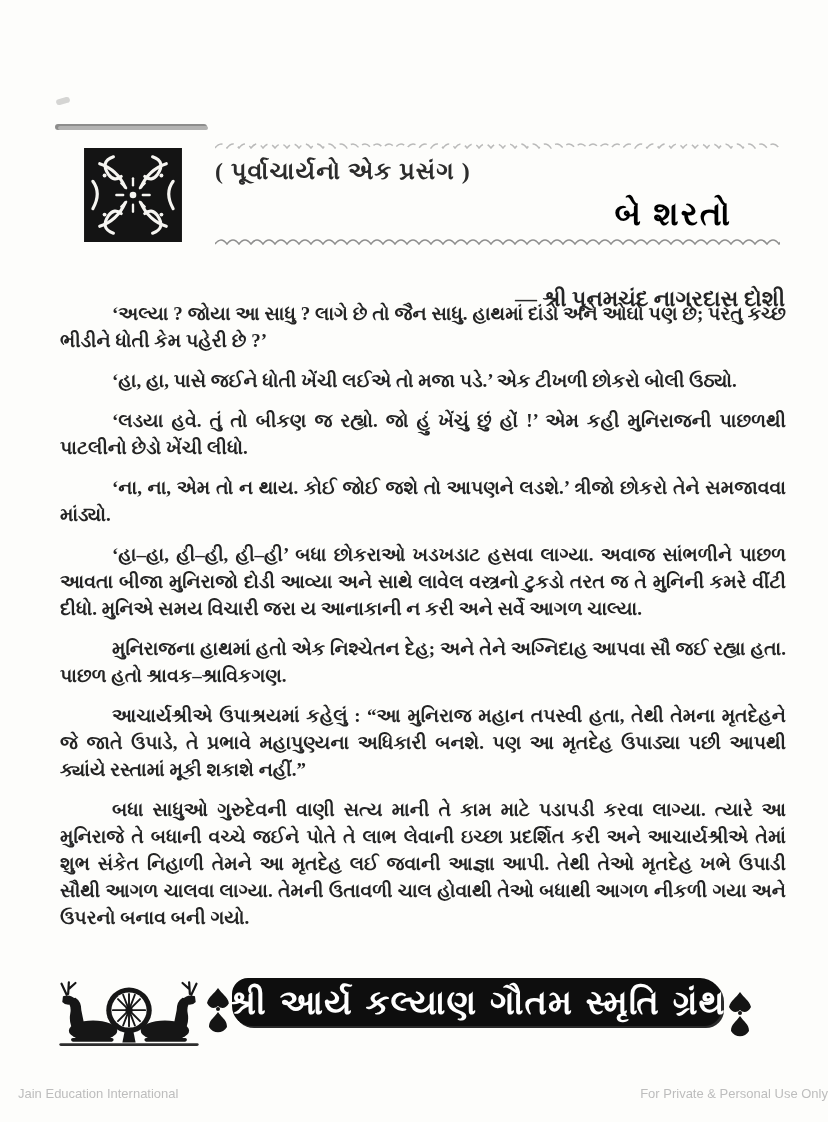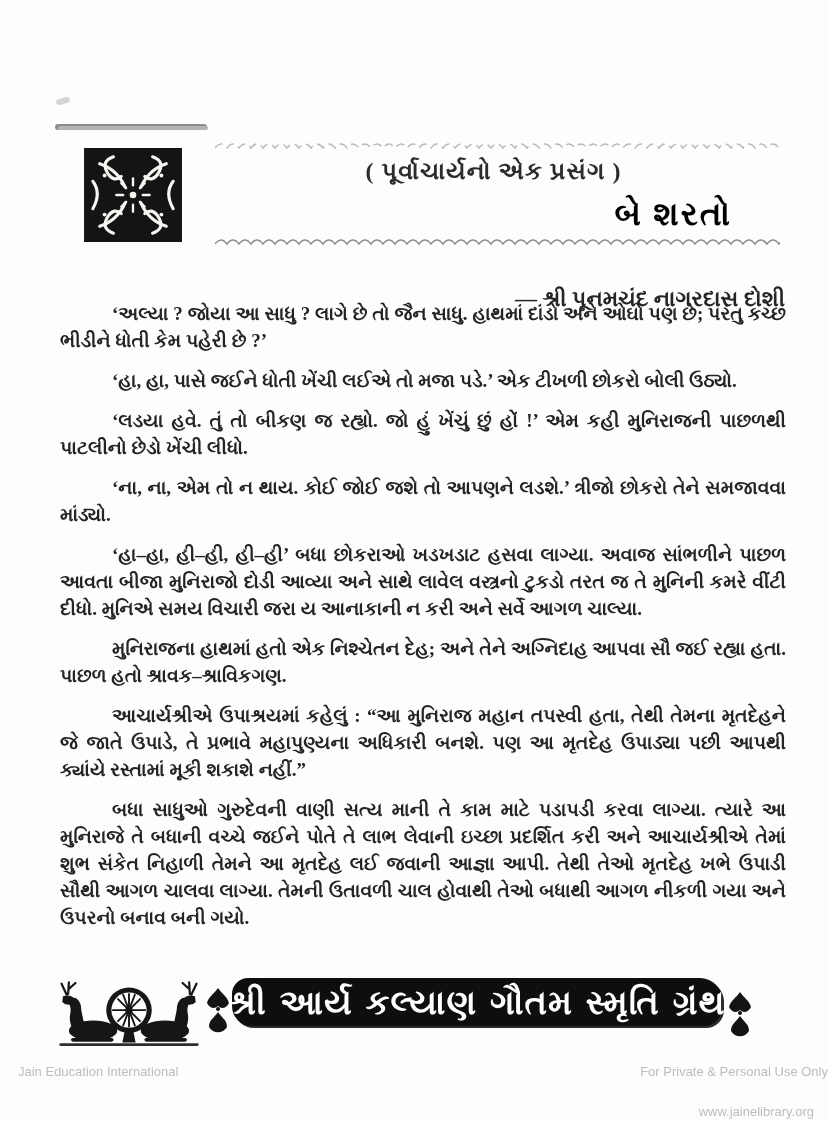--- a/index.html
+++ b/index.html
@@ -23,7 +23,7 @@
   .wavy.mid{top:238px;opacity:.85;}
   .subtitle{
     position:absolute;left:215px;top:158px;width:565px;
-    text-align:center;padding-right:8px;box-sizing:border-box;
+    text-align:left;padding-right:8px;box-sizing:border-box;
     font-size:24px;font-weight:600;color:#2c2c2c;letter-spacing:1px;
   }
   .title{

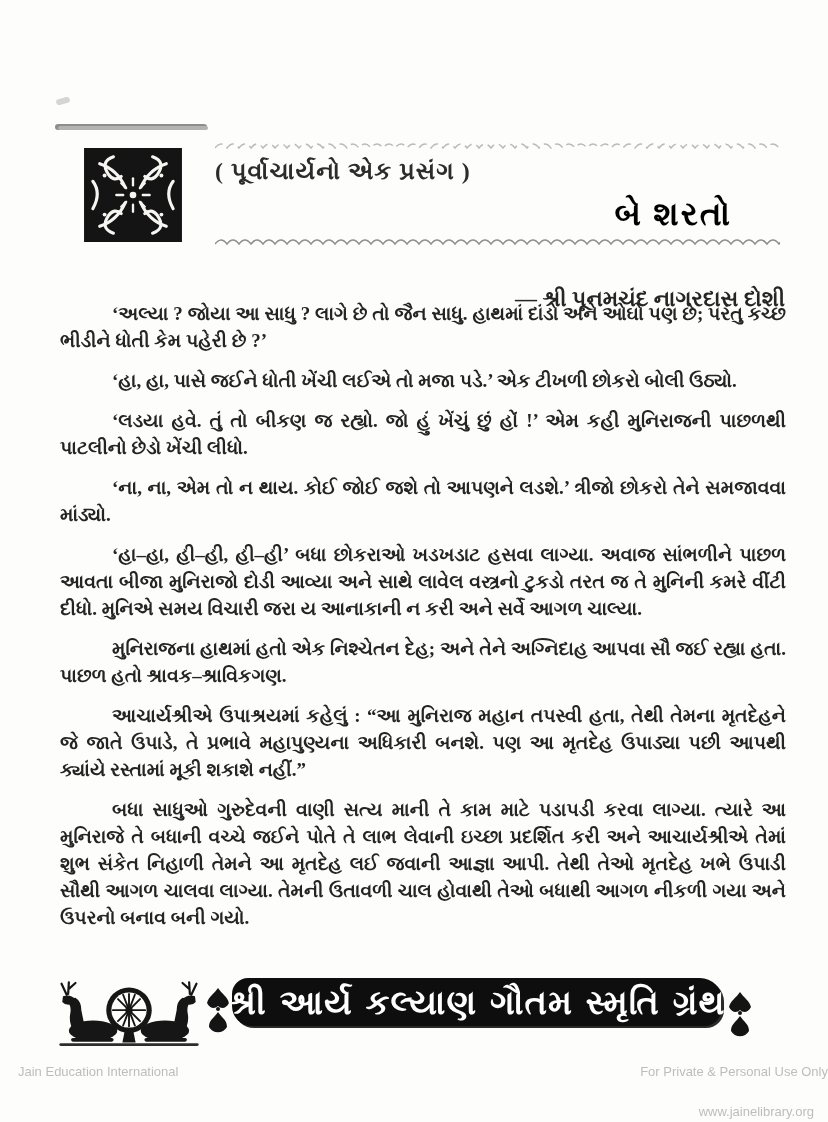--- a/index.html
+++ b/index.html
@@ -60,7 +60,7 @@
   }
   
   .footer{
-    position:absolute;left:0;top:1064px;width:828px;height:20px;
+    position:absolute;left:0;top:1086px;width:828px;height:20px;
     font-family:"Liberation Sans", sans-serif;font-size:13px;color:#bdbdbd;
   }
   .footer .fl{position:absolute;left:18px;}

